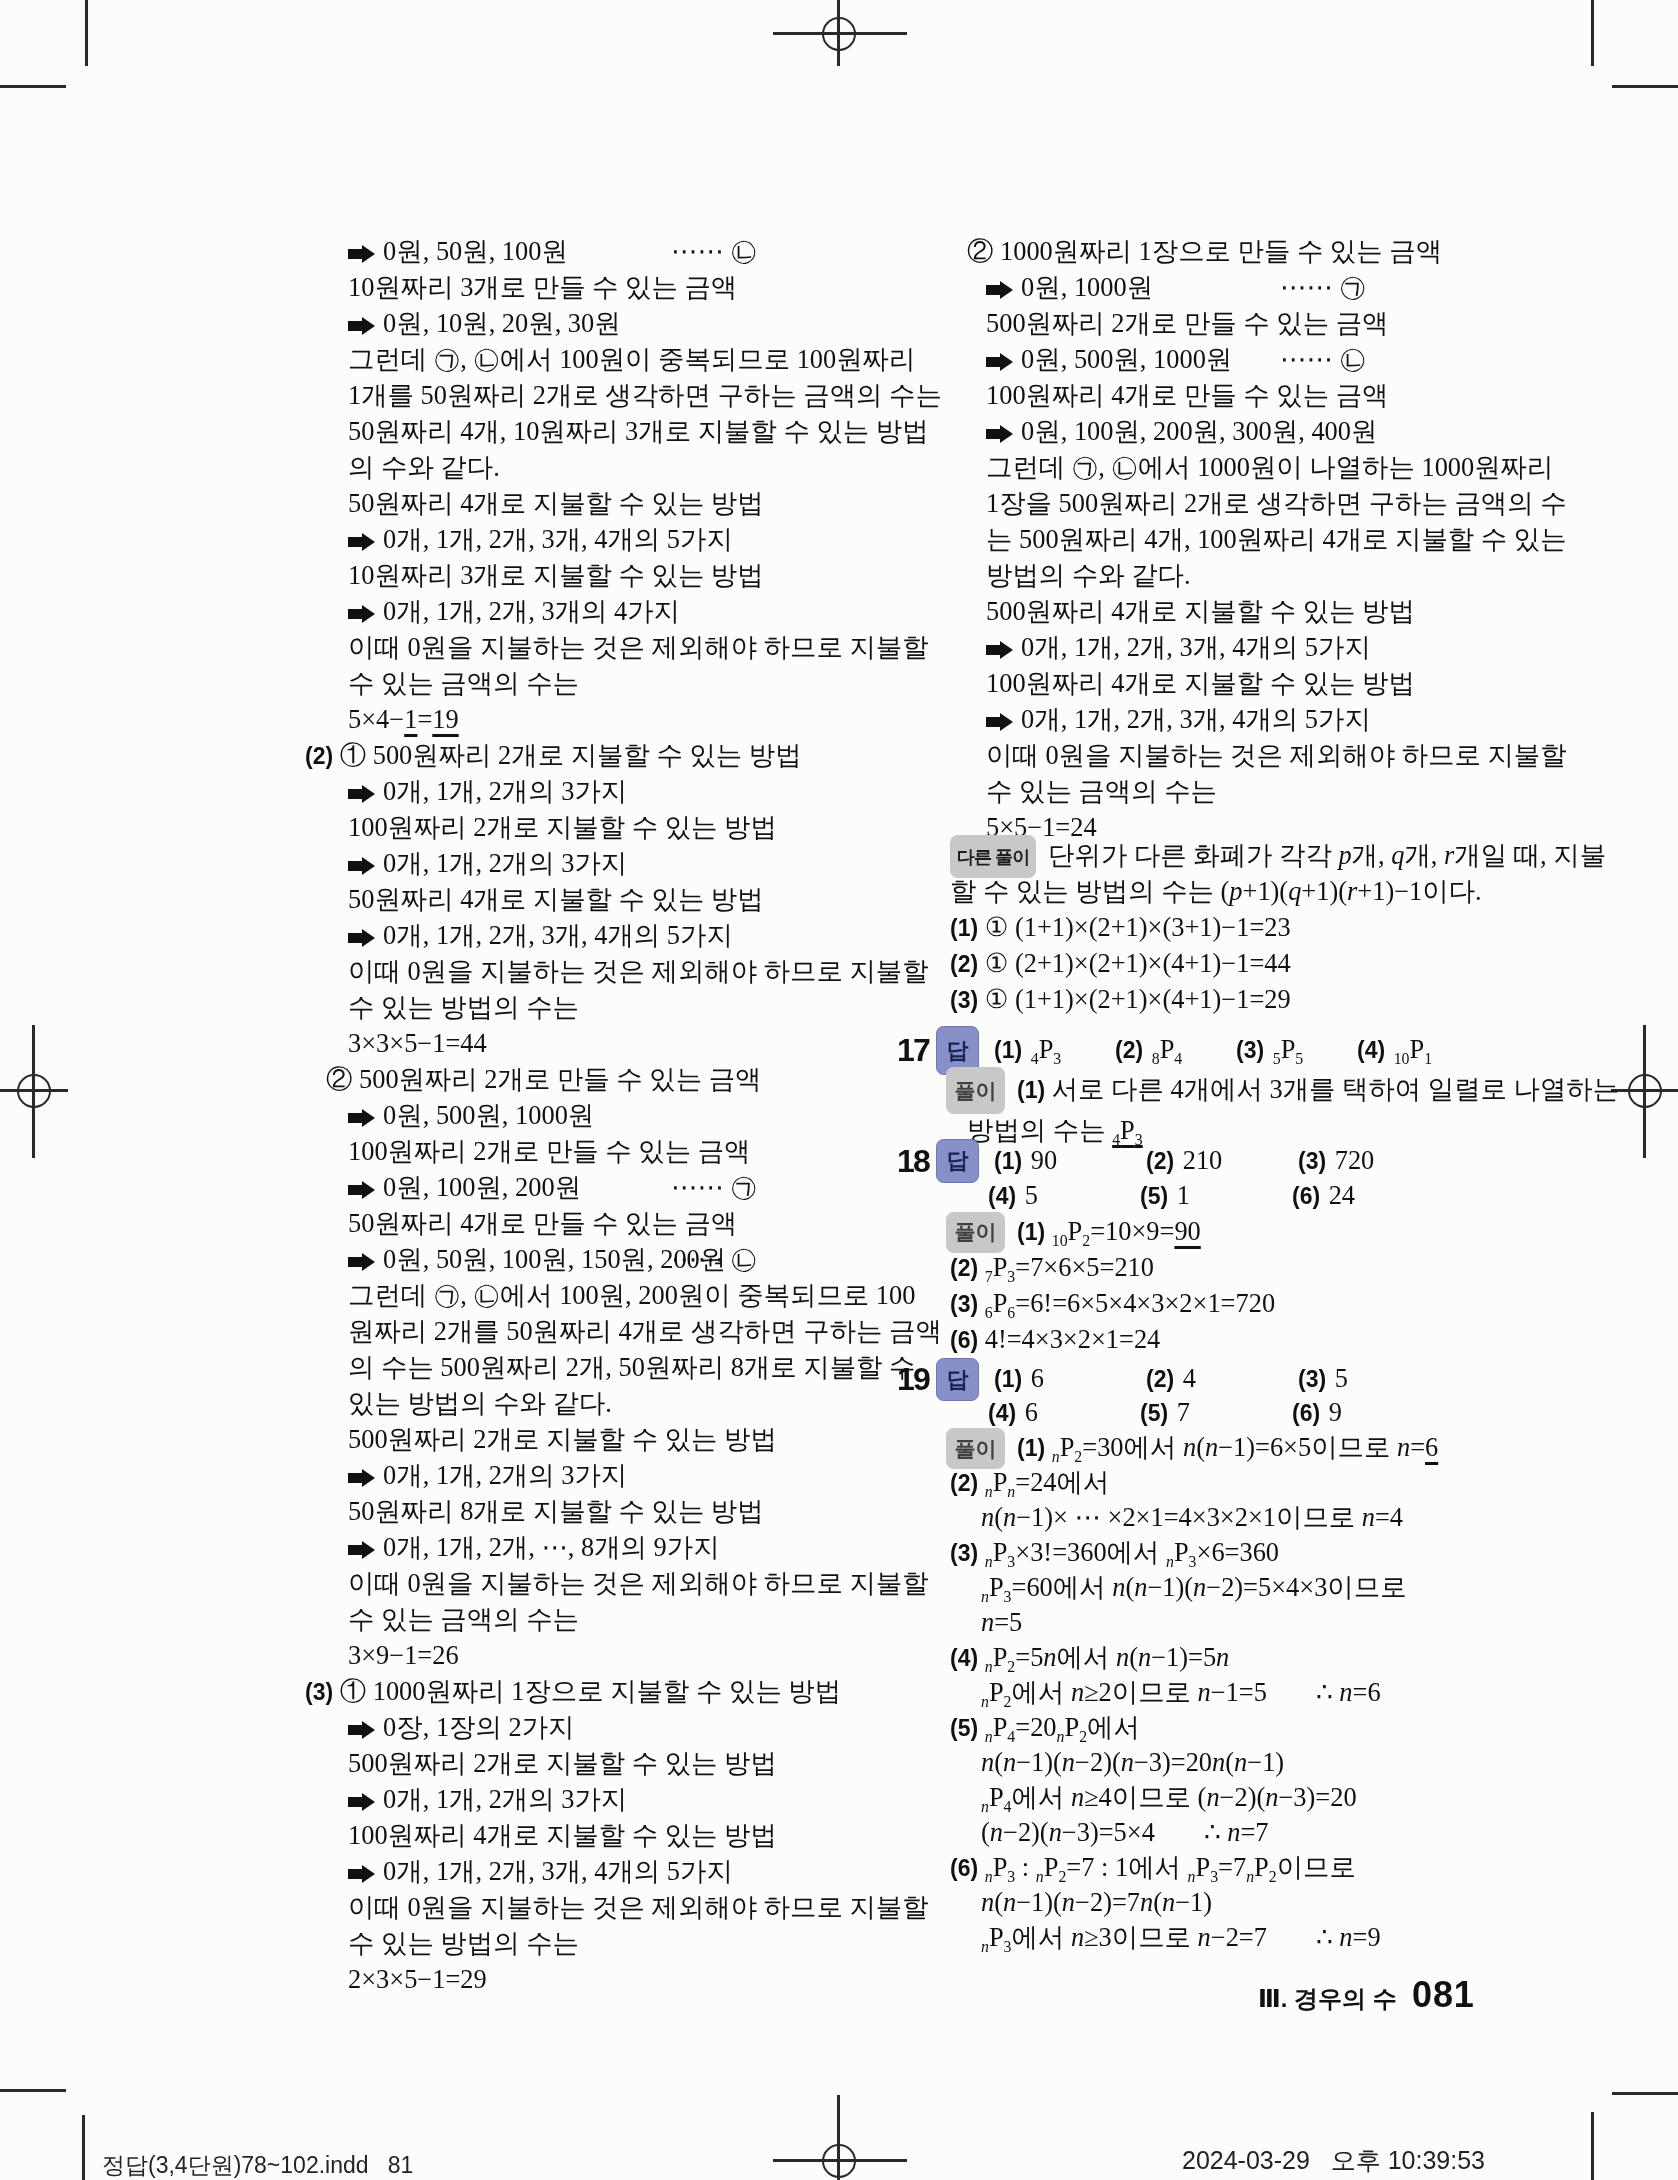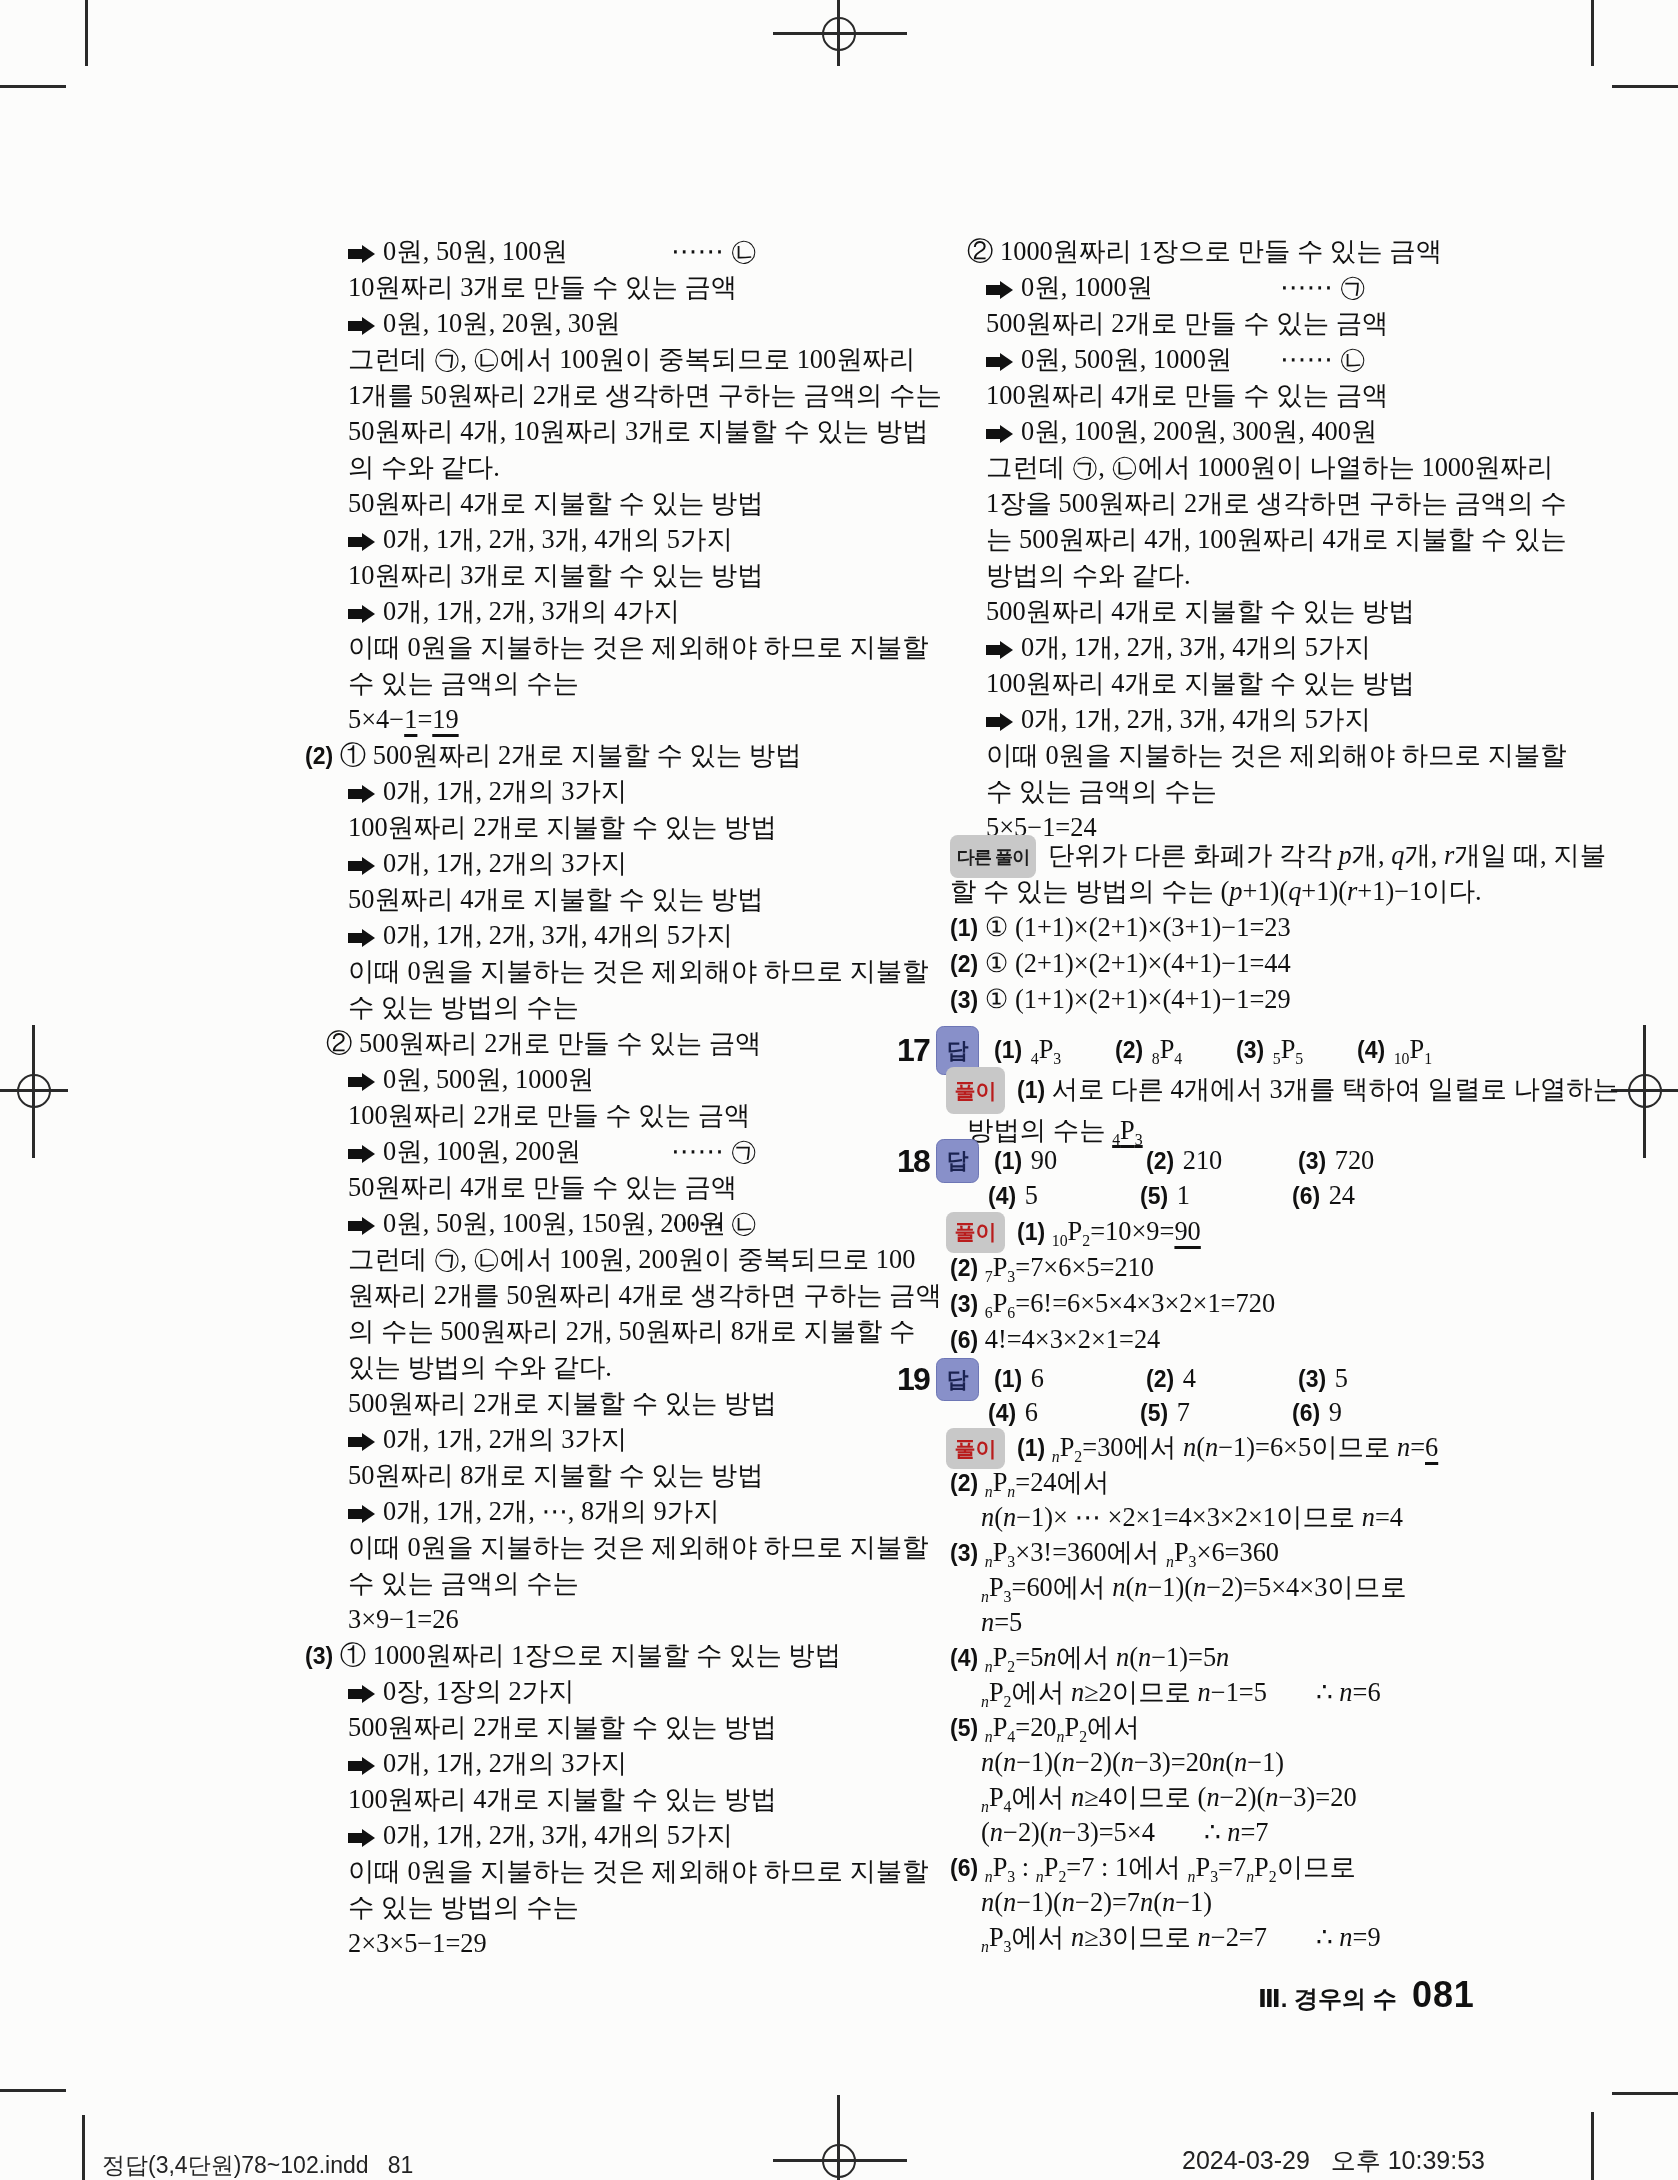--- a/index.html
+++ b/index.html
@@ -119,6 +119,7 @@
     <div class="tline l2"><span class="arrow"><span class="a-rect"></span><span class="a-tri"></span></span><span class="tx">0개, 1개, 2개, 3개, 4개의 5가지</span></div>
     <div class="tline l2"><span class="tx">이때 0원을 지불하는 것은 제외해야 하므로 지불할</span></div>
     <div class="tline l2"><span class="tx">수 있는 방법의 수는</span></div>
+    <div class="tline l2"><span class="tx">3×3×5−1=44</span></div>
     <div class="tline l1"><span class="tx">② 500원짜리 2개로 만들 수 있는 금액</span></div>
     <div class="tline l2"><span class="arrow"><span class="a-rect"></span><span class="a-tri"></span></span><span class="tx">0원, 500원, 1000원</span></div>
     <div class="tline l2"><span class="tx">100원짜리 2개로 만들 수 있는 금액</span></div>

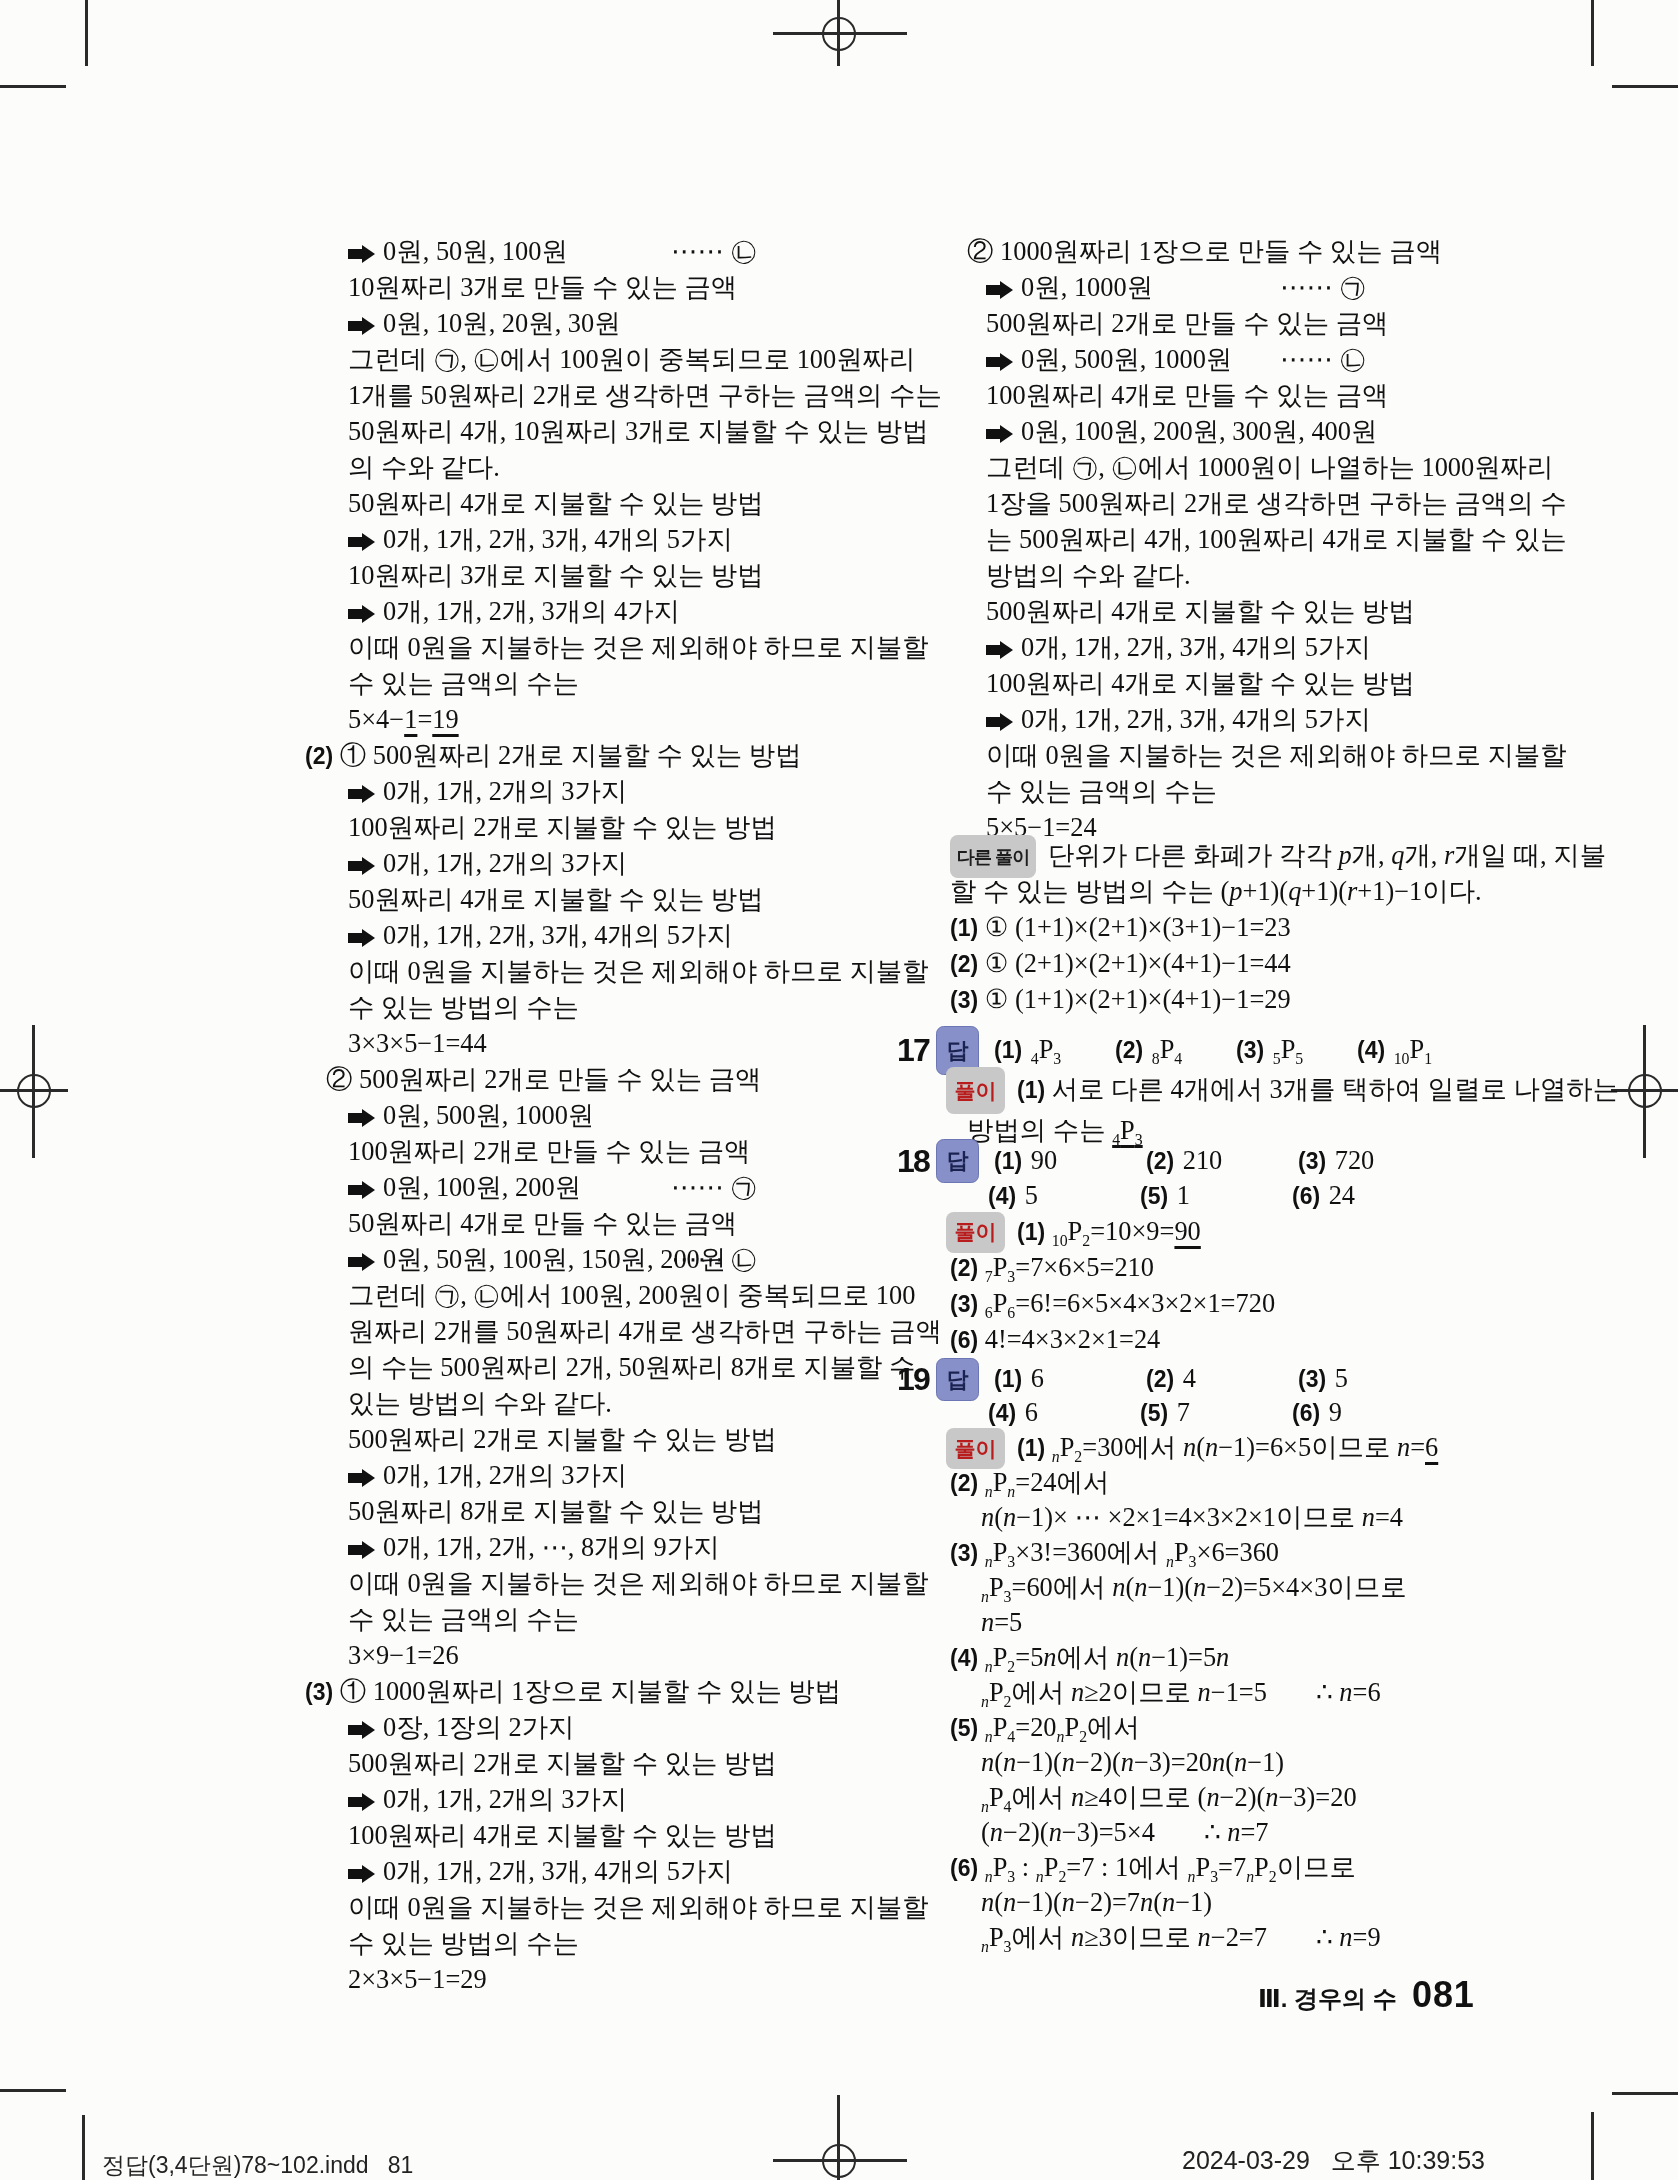--- a/index.html
+++ b/index.html
@@ -34,7 +34,7 @@
   .badge{display:inline-block;font-family:"Liberation Sans","DejaVu Sans",sans-serif;font-weight:bold;
          border-radius:7.7px;vertical-align:middle;position:relative;top:-1.7px;}
   .b-ans{background:#8890c9;color:#1a2250;font-size:22px;padding:2.6px 9.4px;border:1.7px solid #6d76b5;}
-  .b-sol{background:#c8c8c8;color:#b91c1c;font-size:21px;padding:2.6px 8.5px;}
+  .b-sol{background:#c8c8c8;color:#404040;font-size:21px;padding:2.6px 8.5px;}
   .b-alt{background:#c8c8c8;color:#1d1d1d;font-size:18px;padding:3.4px 6.8px;letter-spacing:-0.9px;text-align:center;}
   .badge + .tx{margin-left:12px;margin-top:8px;}
   .prow{white-space:nowrap;position:relative;font-size:26.4px;}

